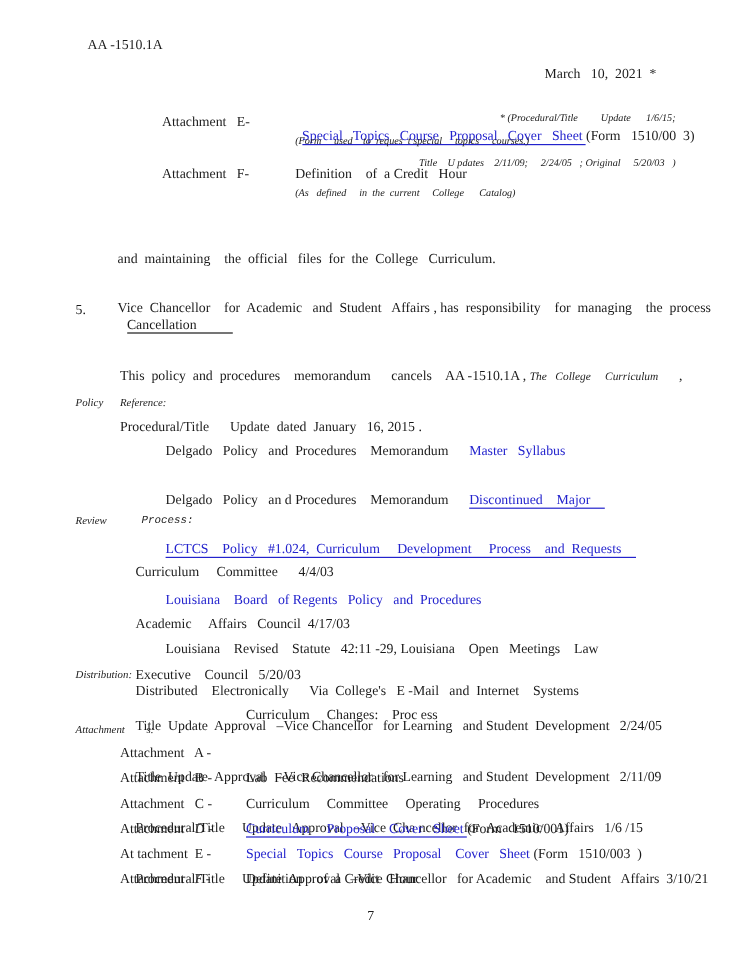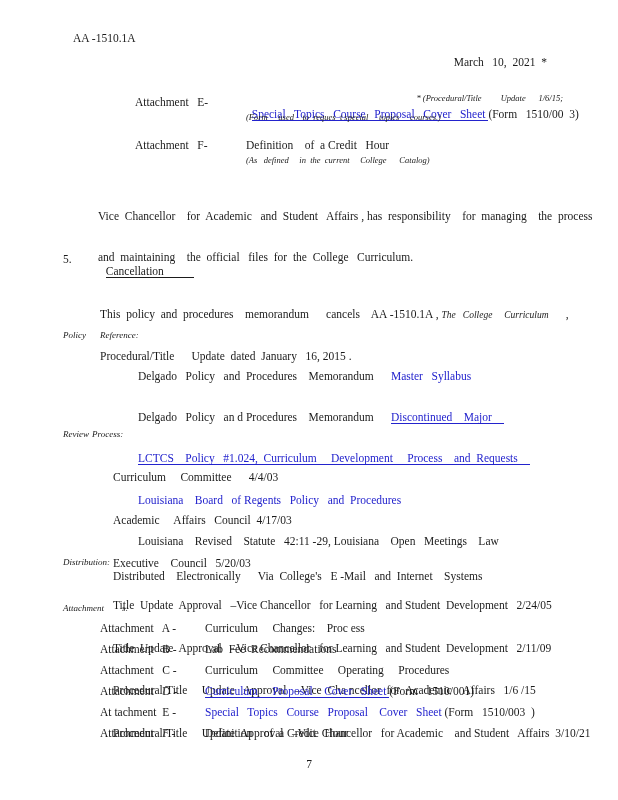--- a/index.html
+++ b/index.html
@@ -34,6 +34,7 @@
 <div id="hdr-right" class="abs" style="right:55px;top:32px;">
   <div class="hdr-date">March   10,  2021  *</div>
   <div class="hdr-note">* (Procedural/Title         Update      1/6/15;</div>
+  <div class="hdr-note">Title    U pdates    2/11/09;     2/24/05   ; Original     5/20/03   )</div>
 </div>
 
 <div class="abs" style="left:135px;top:96px;">Attachment   E-</div>

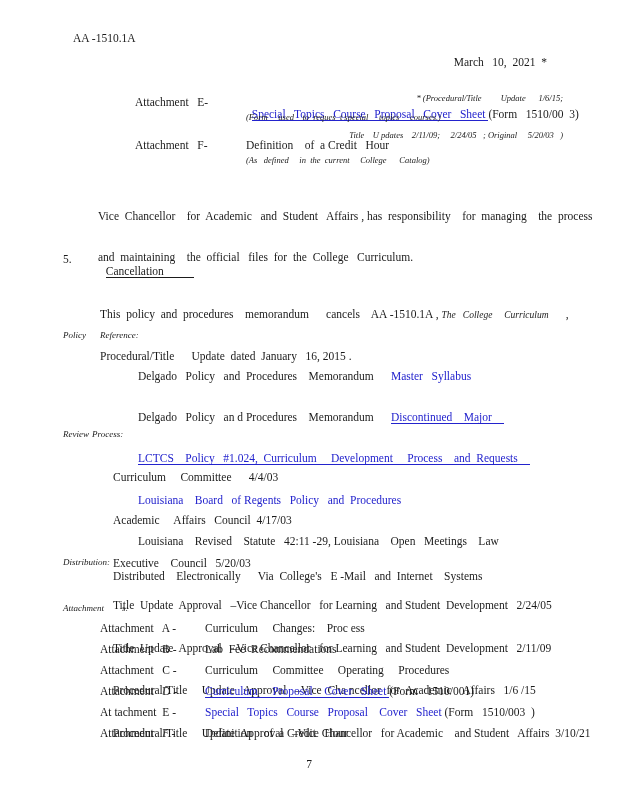--- a/index.html
+++ b/index.html
@@ -48,8 +48,8 @@
 <div class="abs it-sm" style="left:246px;top:155px;">(As   defined     in  the  current     College      Catalog)</div>
 
 <div id="intro" class="abs" style="left:98px;top:183px;">
+  <div>and  maintaining    the  official   files  for  the  College   Curriculum.</div>
   <div>Vice  Chancellor    for  Academic   and  Student   Affairs , has  responsibility    for  managing    the  process</div>
-  <div>and  maintaining    the  official   files  for  the  College   Curriculum.</div>
 </div>
 
 <div class="abs" style="left:63px;top:253px;">5.</div>

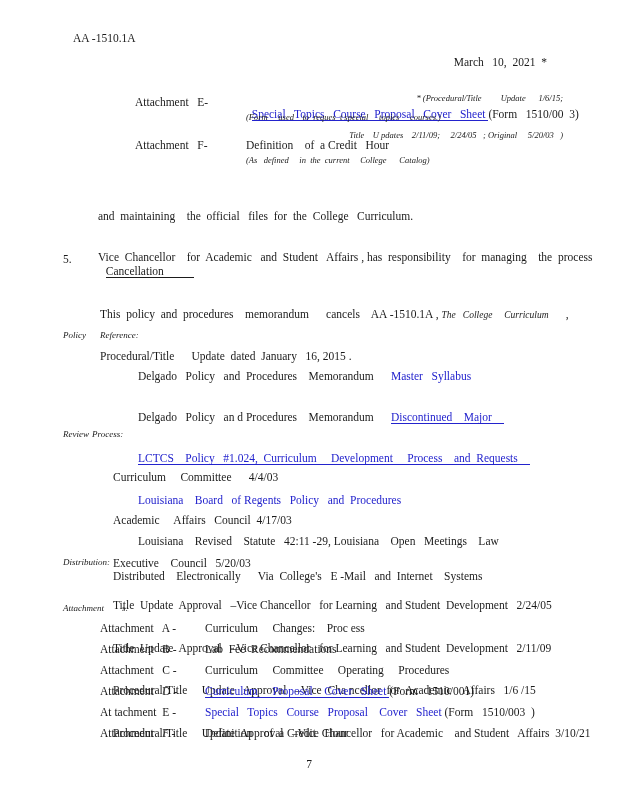--- a/index.html
+++ b/index.html
@@ -72,7 +72,7 @@
 </div>
 
 <div class="abs it-lab" style="left:63px;top:429px;">Review</div>
-<div class="abs it-lab" style="left:92px;top:429px;">Process:</div>
+<div class="abs it-lab" style="left:118px;top:429px;font-family:Liberation Mono, monospace;">Process:</div>
 <div id="review-items" class="abs" style="left:113px;top:442px;">
   <div>Curriculum     Committee      4/4/03</div>
   <div>Academic     Affairs   Council  4/17/03</div>

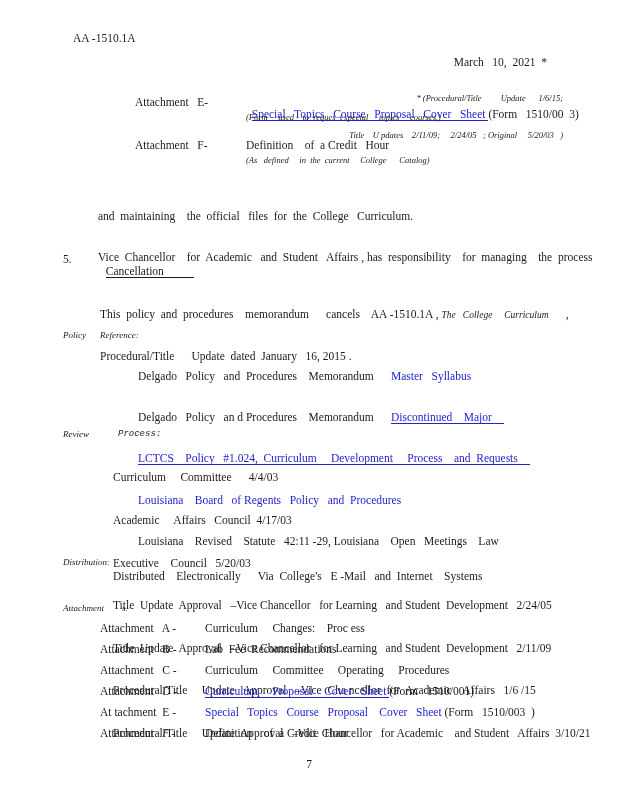--- a/index.html
+++ b/index.html
@@ -89,7 +89,7 @@
 <div class="abs it-lab" style="left:63px;top:603px;">Attachment        s:</div>
 
 <div class="abs" style="left:100px;top:622px;">Attachment   A -</div>
-<div class="abs" style="left:205px;top:622px;">Curriculum     Changes:    Proc ess</div>
+<div class="abs" style="left:205px;top:590px;">Curriculum     Changes:    Proc ess</div>
 
 <div class="abs" style="left:100px;top:643px;">Attachment   B -</div>
 <div class="abs" style="left:205px;top:643px;">Lab  Fee  Recommendations</div>

